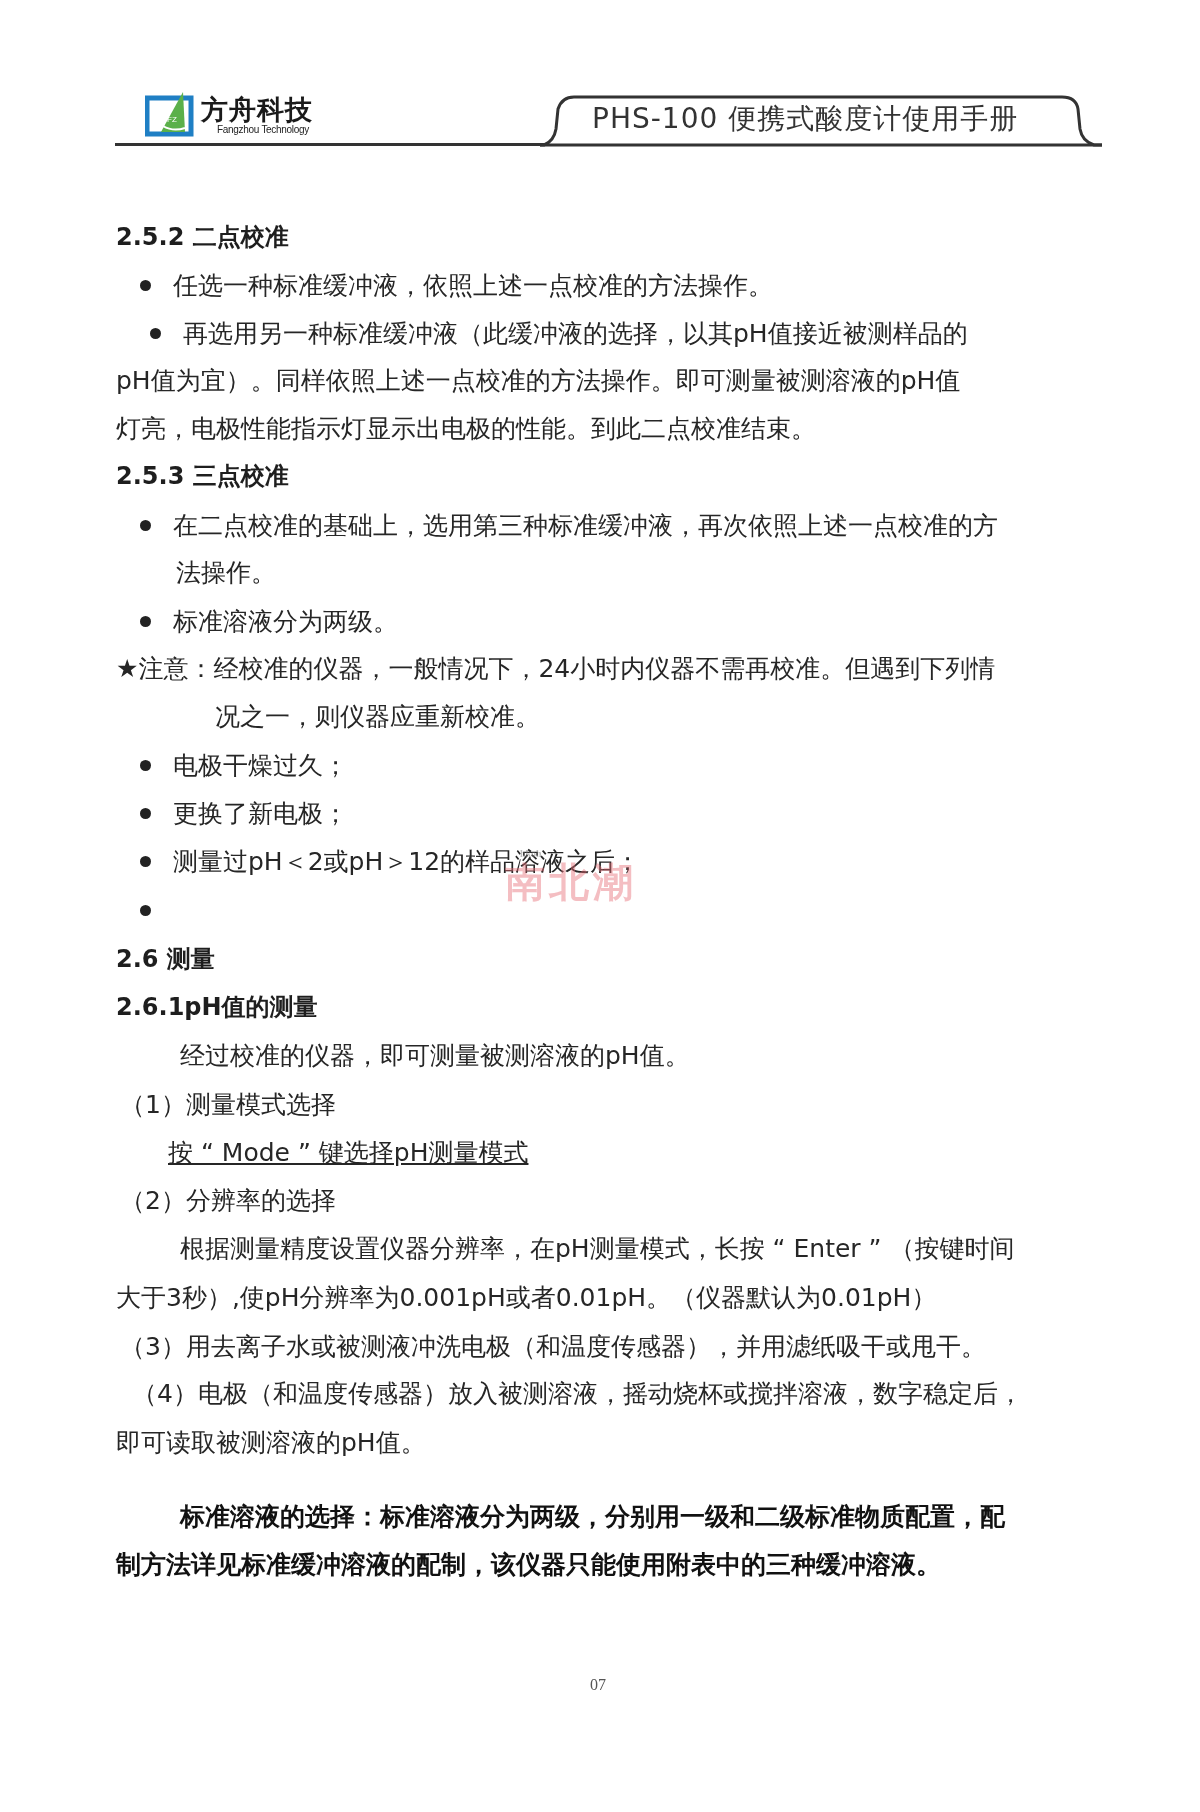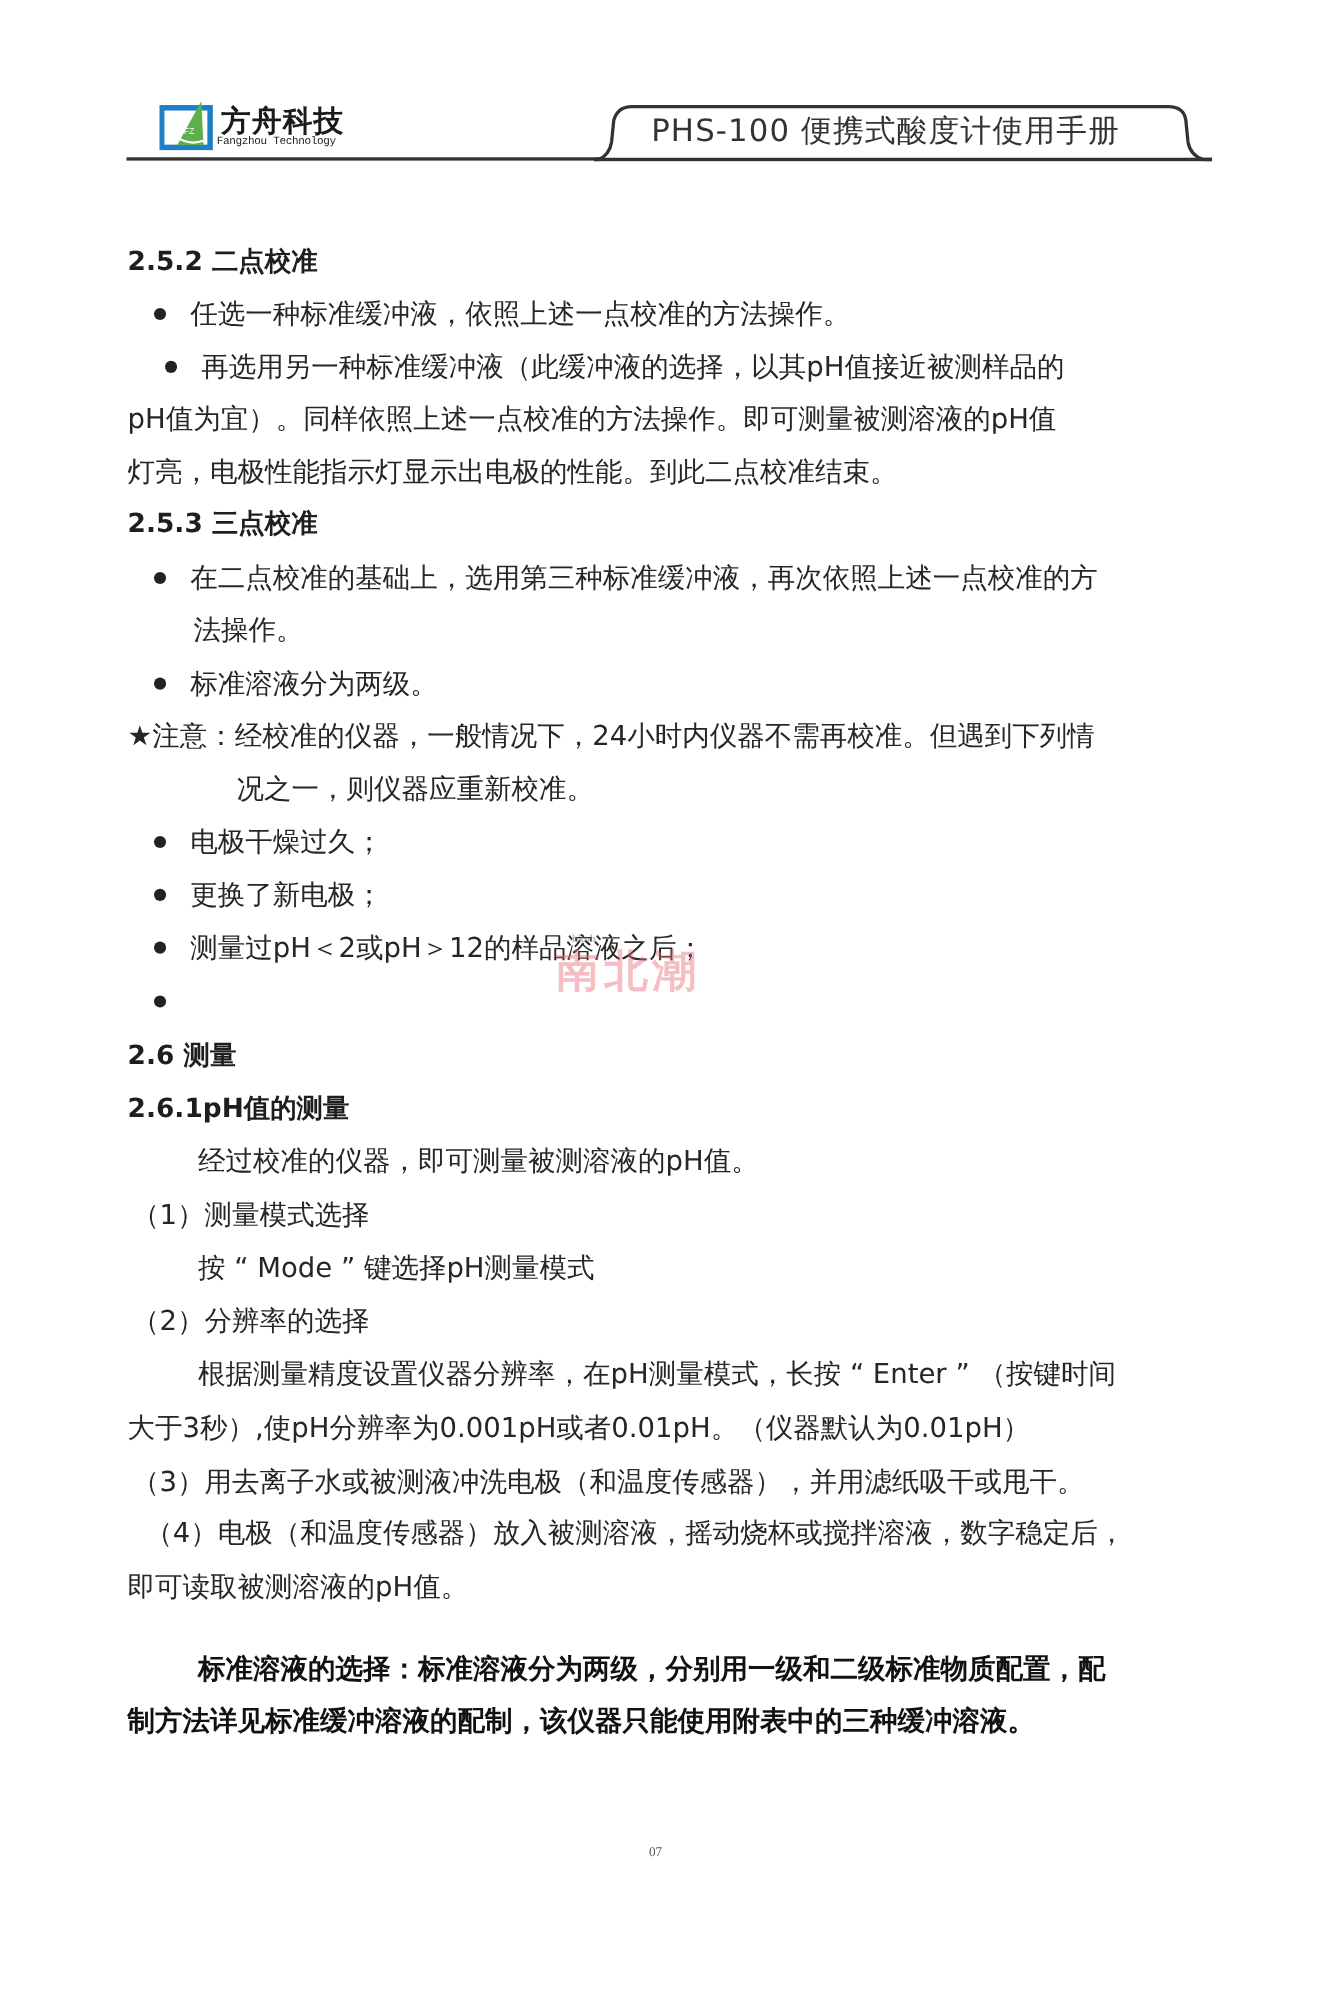--- a/index.html
+++ b/index.html
@@ -29,7 +29,7 @@
     <text x="22" y="30" font-size="8" fill="#fff" font-family="Liberation Sans, sans-serif">FZ</text>
   </svg>
   <div class="abs" style="left:56px;top:0px;font-size:27px;font-weight:bold;color:#1a1a1a;letter-spacing:1px;">方舟科技</div>
-  <div class="abs" style="left:52px;top:32px;font-size:10px;color:#222;font-family:Liberation Mono, monospace;letter-spacing:-0.3px;">Fangzhou Technology</div>
+  <div class="abs" style="left:72px;top:32px;font-size:10px;color:#222;font-family:Liberation Sans, sans-serif;letter-spacing:-0.3px;">Fangzhou Technology</div>
 </div>
 
 <div id="rule-left"></div>

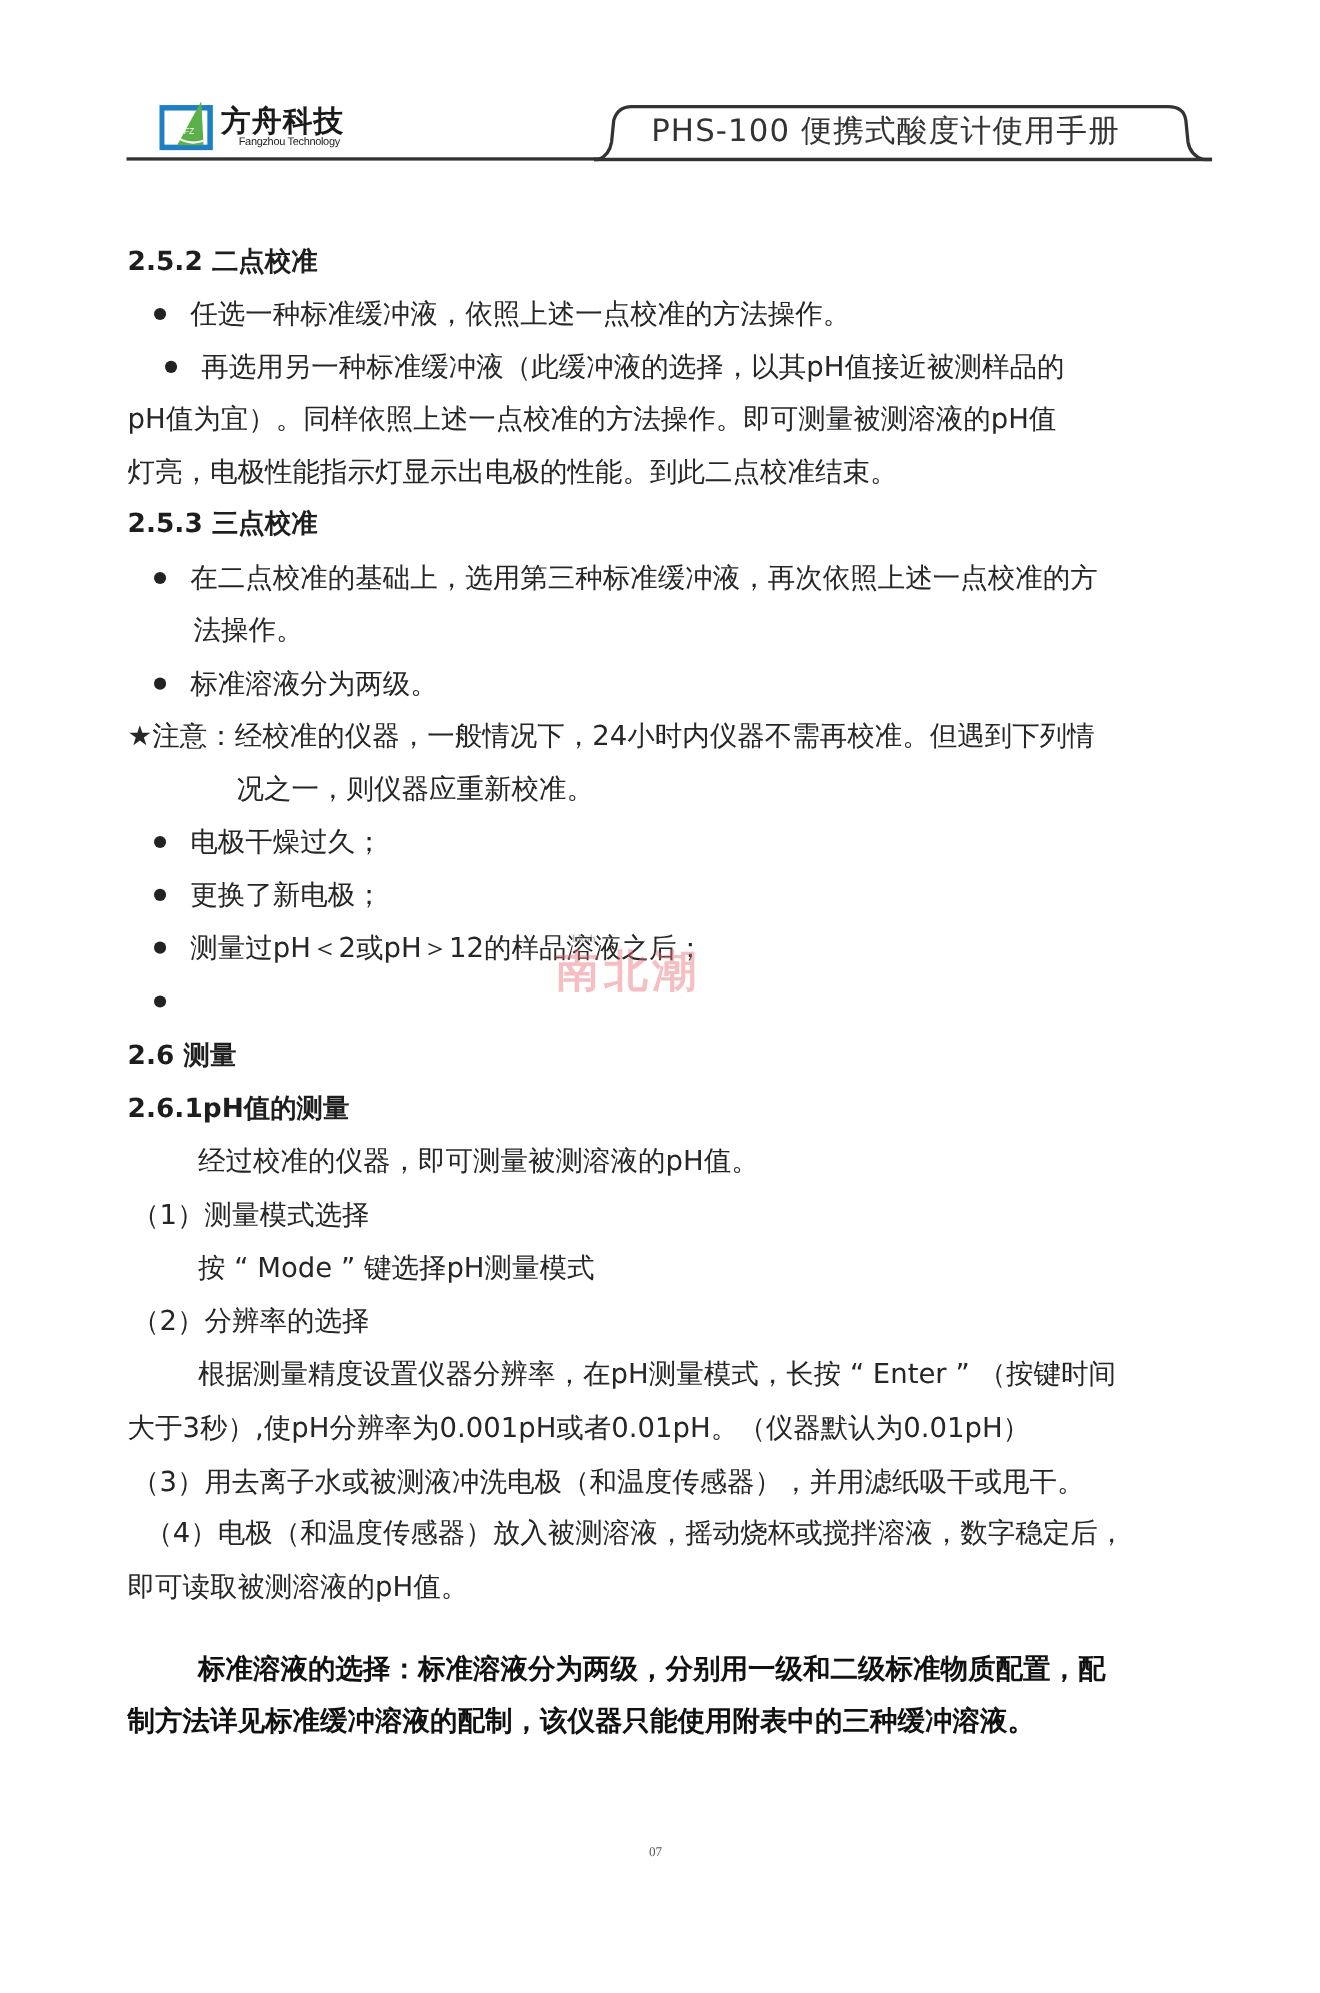--- a/index.html
+++ b/index.html
@@ -80,7 +80,7 @@
 <div class="line head" style="top:990px;font-size:24px;">2.6.1pH值的测量</div>
 <div class="line" style="top:1039px;left:180px;">经过校准的仪器，即可测量被测溶液的pH值。</div>
 <div class="line" style="top:1088px;left:120px;">（1）测量模式选择</div>
-<div class="line" style="top:1136px;left:180px;">按 “ Mode ” 键选择pH测量模式</div>
+<div class="line" style="top:1136px;left:168px;text-decoration:underline;">按 “ Mode ” 键选择pH测量模式</div>
 <div class="line" style="top:1184px;left:120px;">（2）分辨率的选择</div>
 <div class="line" style="top:1232px;left:180px;">根据测量精度设置仪器分辨率，在pH测量模式，长按 “ Enter ” （按键时间</div>
 <div class="line" style="top:1281px;">大于3秒）,使pH分辨率为0.001pH或者0.01pH。（仪器默认为0.01pH）</div>

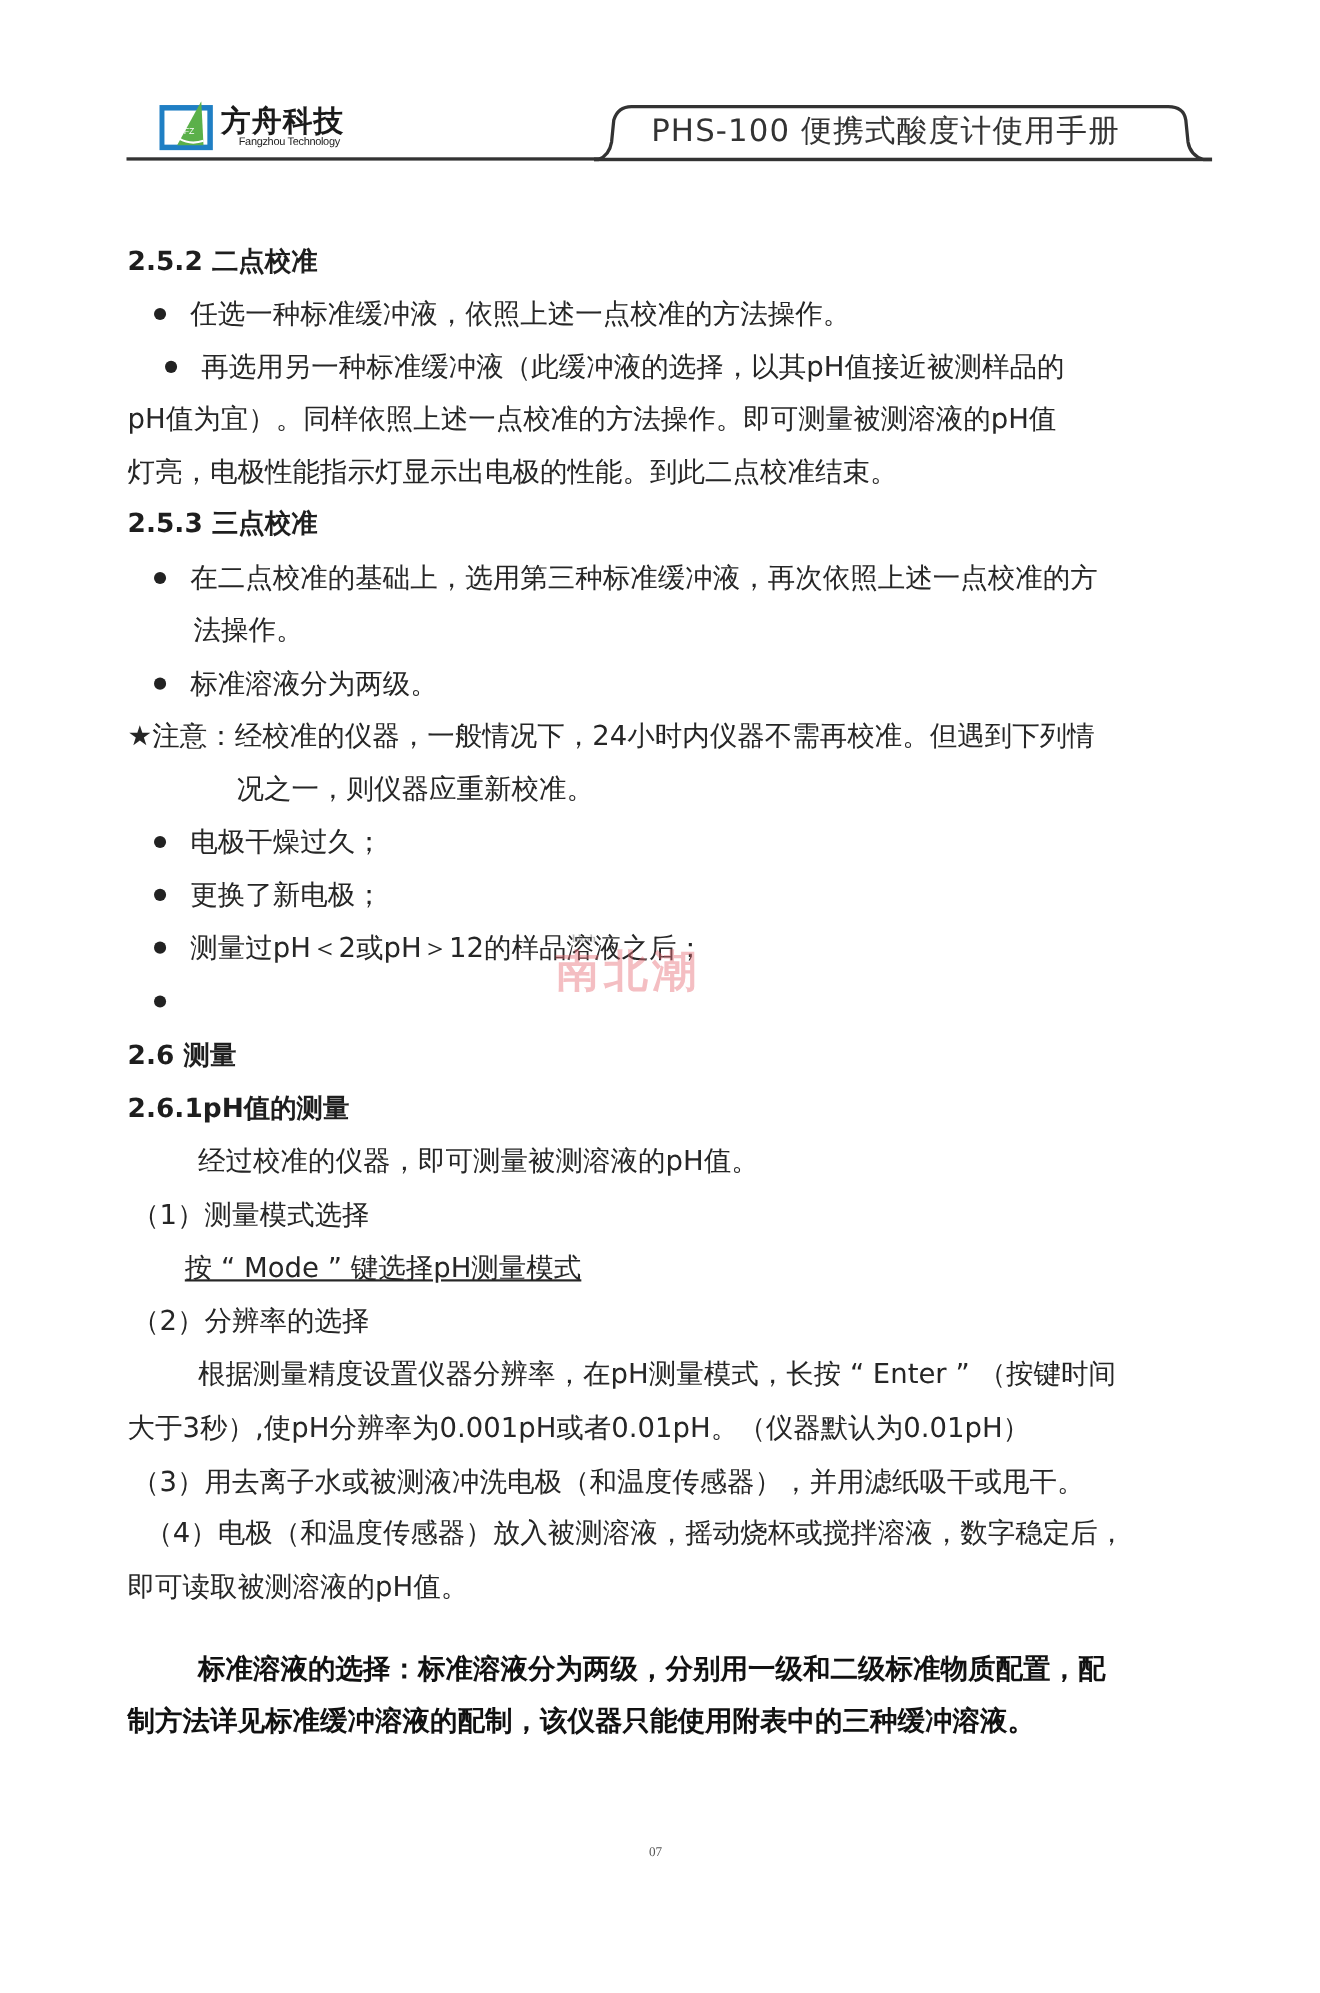--- a/index.html
+++ b/index.html
@@ -14,7 +14,7 @@
   #rule-left { position:absolute; left:115px; top:143px; width:440px; height:3px; background:#333; }
   #tab { position:absolute; left:540px; top:95px; width:562px; height:52px; }
   #page-title { position:absolute; left:592px; top:100px; font-size:28px; color:#333; font-family:"DejaVu Sans", sans-serif; letter-spacing:1px; white-space:nowrap; }
-  #page-num { position:absolute; left:590px; top:1676px; font-size:12px; color:#555; font-family:"Liberation Serif", serif; }
+  #page-num { position:absolute; left:590px; top:1676px; font-size:16px; color:#555; font-family:"Liberation Serif", serif; }
   #watermark { position:absolute; left:505px; top:855px; font-size:40px; color:rgba(230,110,120,0.45); font-family:"DejaVu Serif", serif; font-weight:bold; letter-spacing:4px; white-space:nowrap; }
   #watermark-sub { position:absolute; left:520px; top:848px; font-size:10px; color:rgba(120,120,120,0.5); font-family:Liberation Serif, serif; font-weight:bold; }
 </style>

